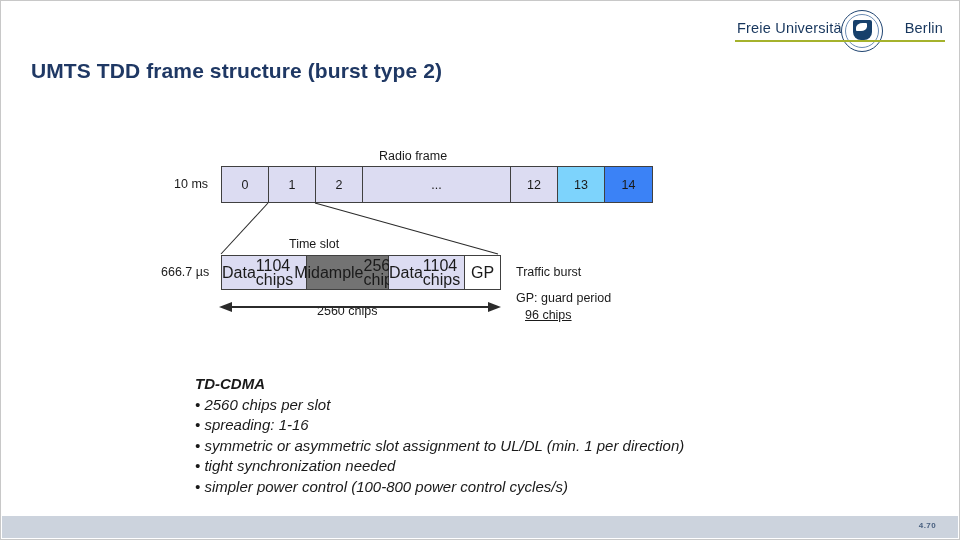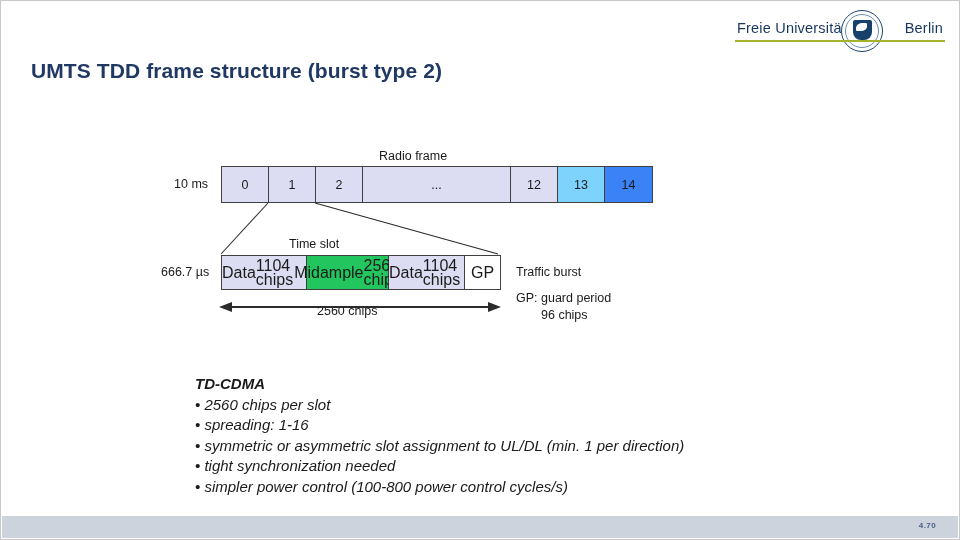--- a/index.html
+++ b/index.html
@@ -287,7 +287,7 @@
         <span>Data</span>
         <span>1104 chips</span>
       </div>
-      <div class="slot-cell" style="width: 82px; background: #22c55e; justify-content: center;">
+      <div class="slot-cell" style="width: 82px; background: #737373; justify-content: center;">
         <span>Midample</span>
         <span>256 chips</span>
       </div>

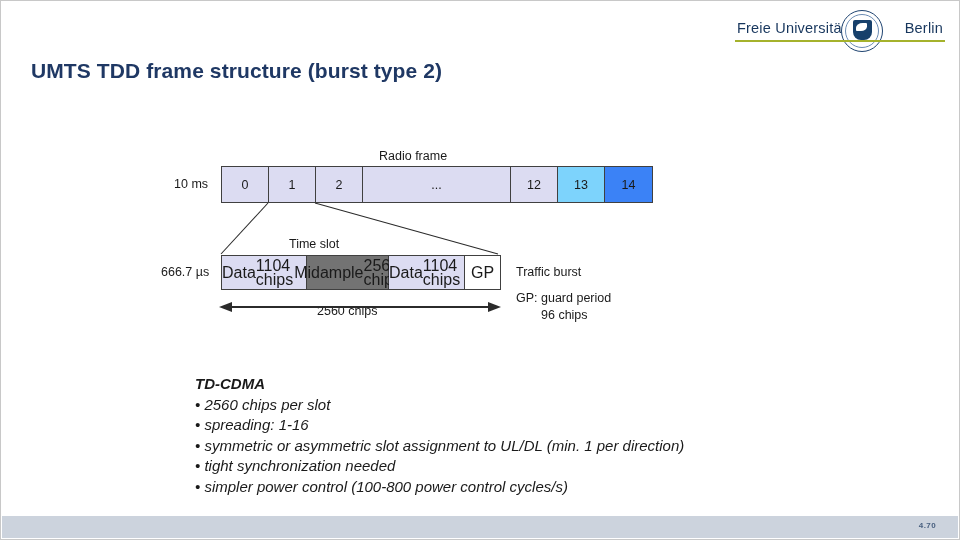--- a/index.html
+++ b/index.html
@@ -202,8 +202,9 @@
   }
   .note-gp2 {
     position: absolute;
-    left: 540px;
+    left: 524px;
     top: 307px;
+    text-decoration: underline;
   }
 
   

